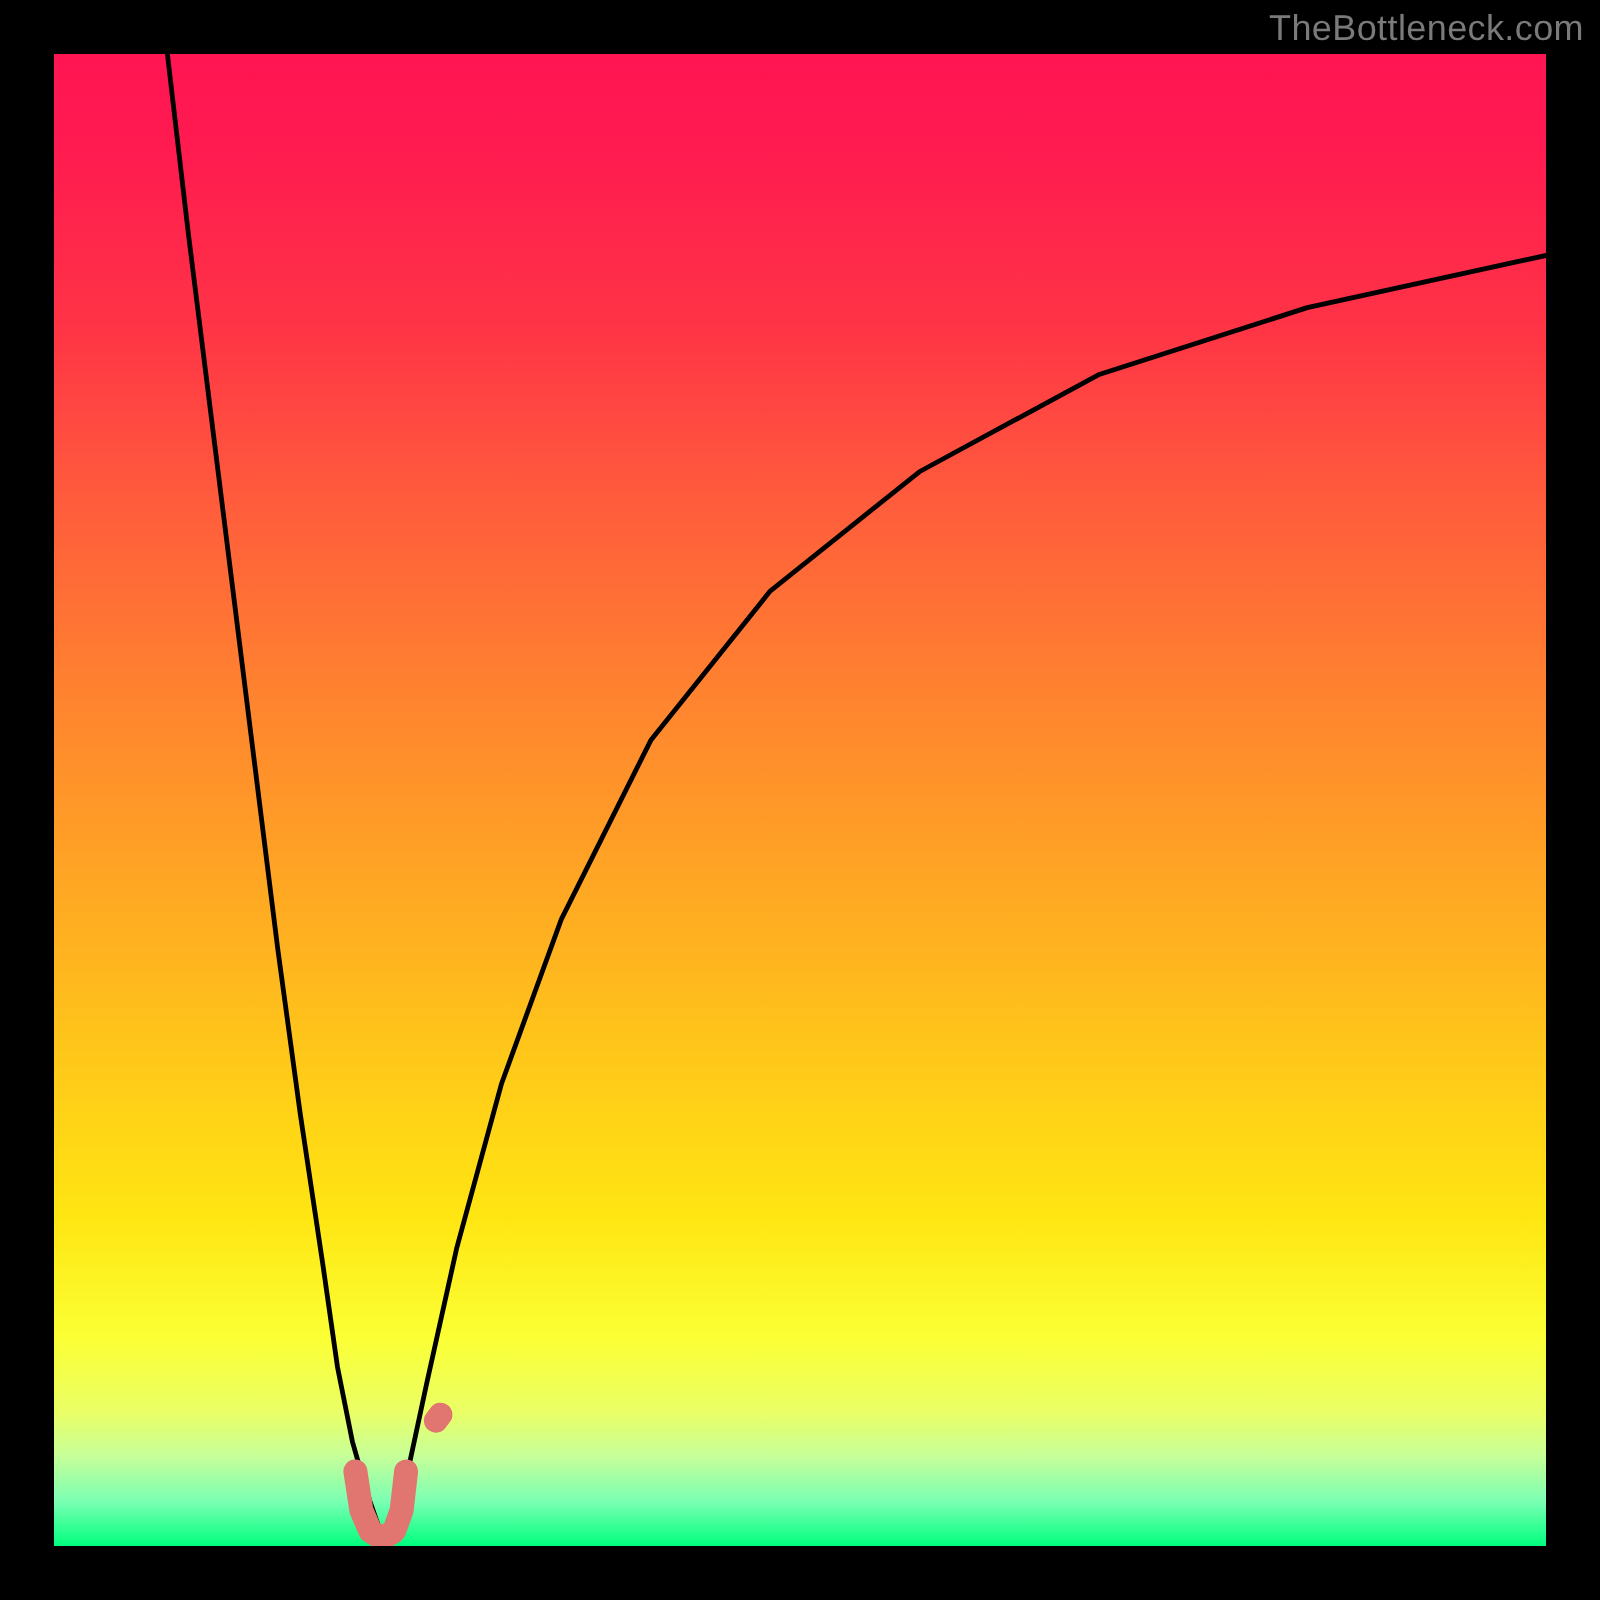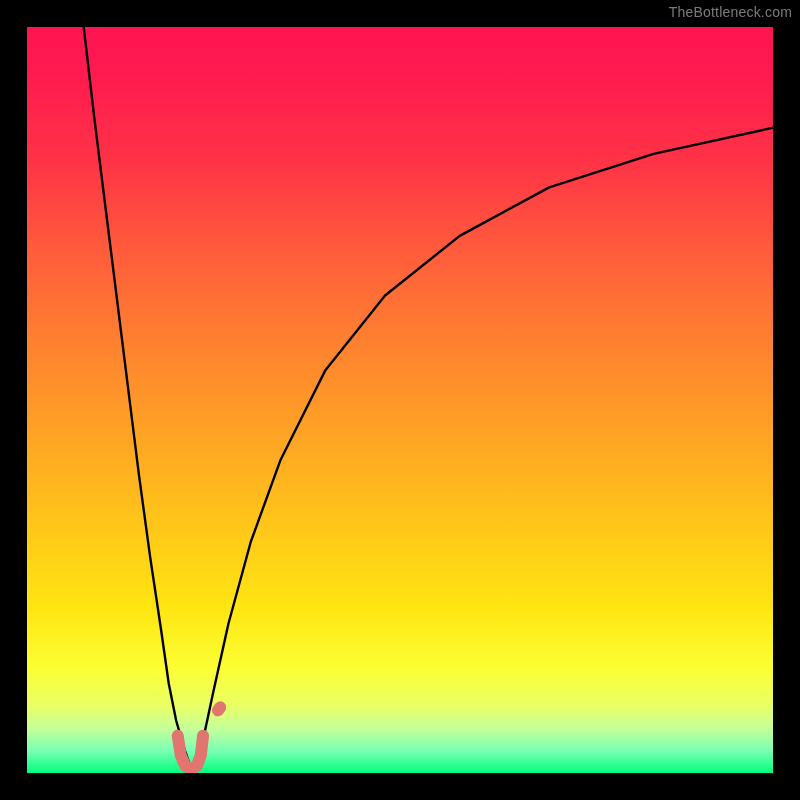--- a/index.html
+++ b/index.html
@@ -53,7 +53,7 @@
     top: 4px;
     right: 8px;
     color: #7a7a7a;
-    font-size: 14px;
+    font-size: 18px;
     letter-spacing: 0.2px;
     user-select: none;
   }

